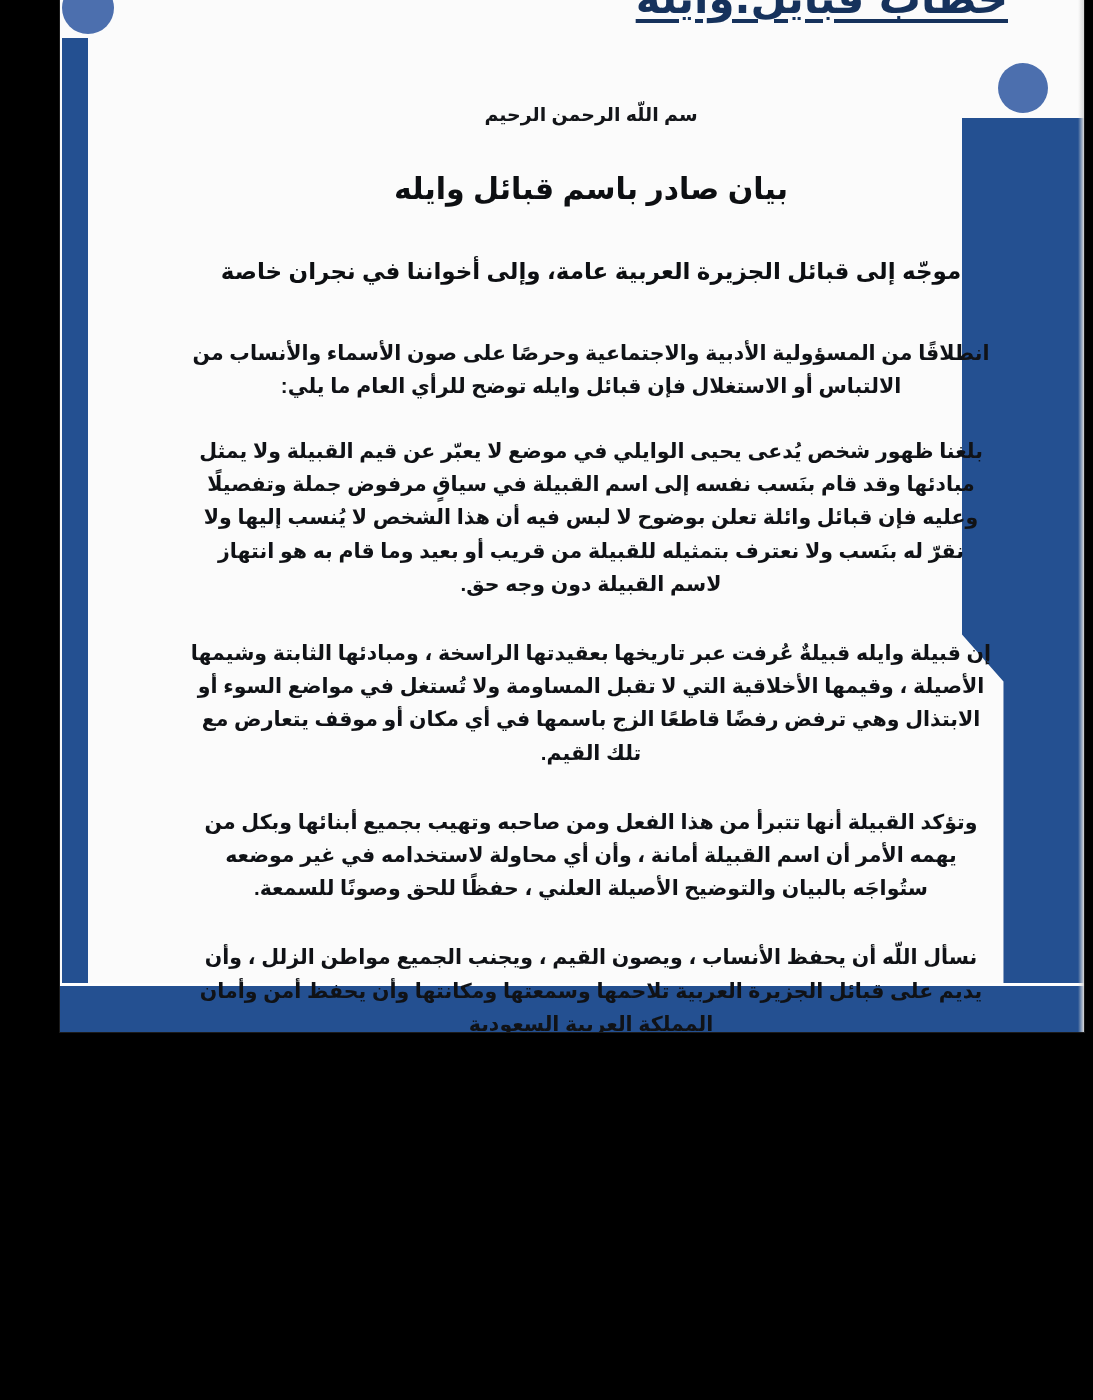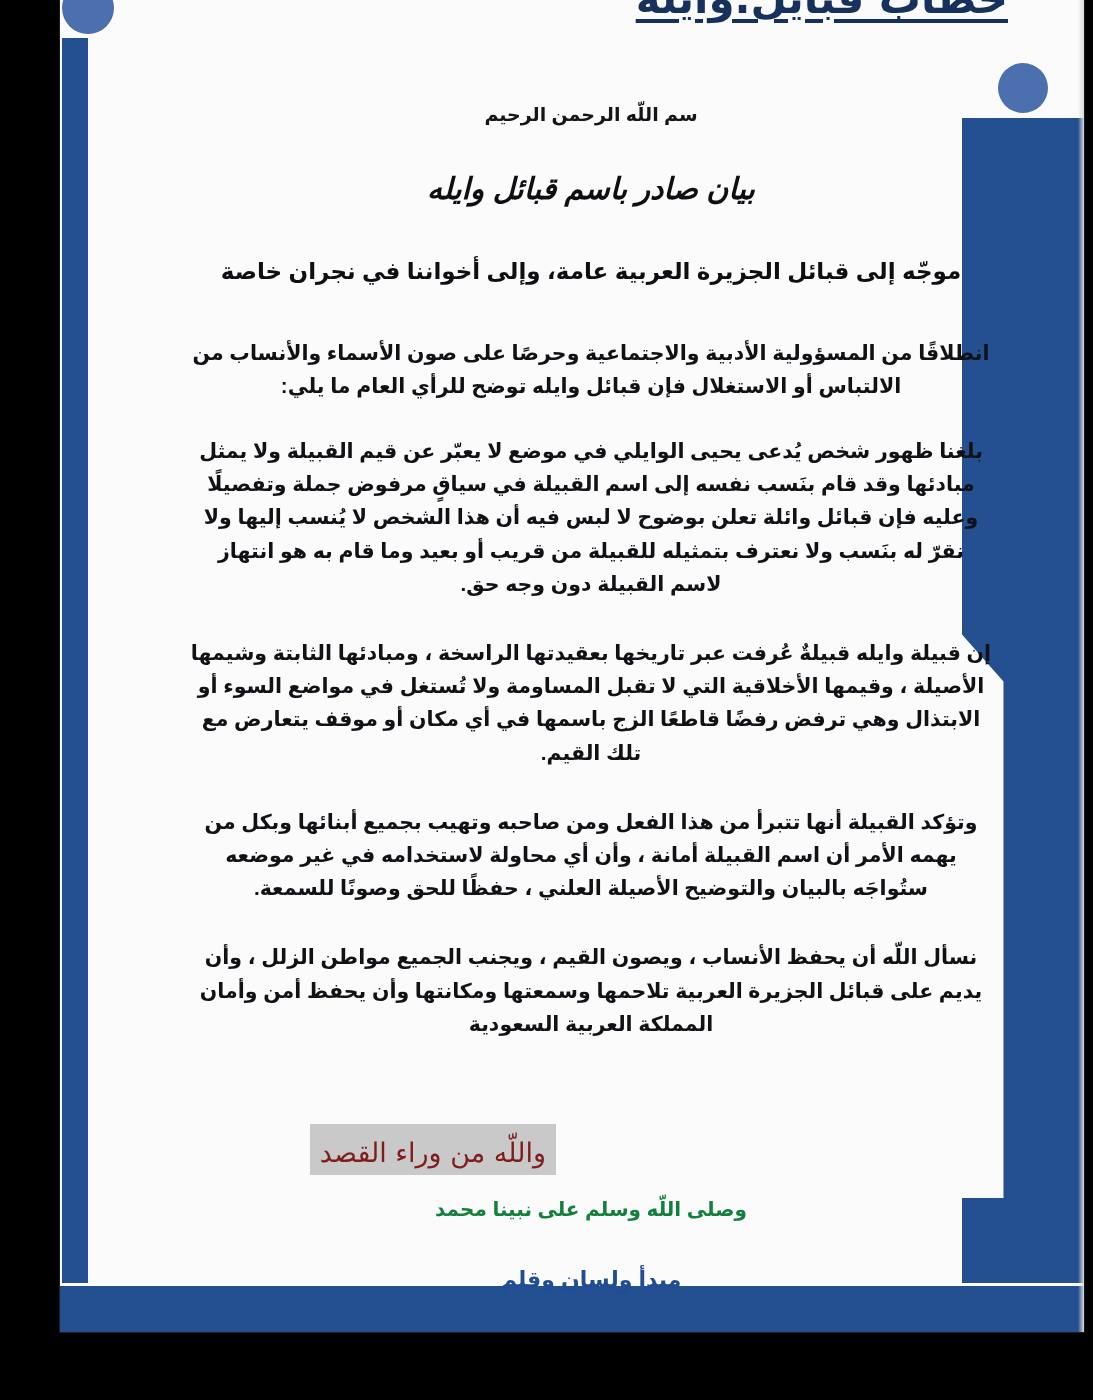--- a/index.html
+++ b/index.html
@@ -29,7 +29,7 @@
     left: 60px;
     top: 0px;
     width: 1024px;
-    height: 1332px;
+    height: 1032px;
     background: #fbfbfb;
     overflow: hidden;
     box-shadow: 0 0 0 1px #1b1b1b;

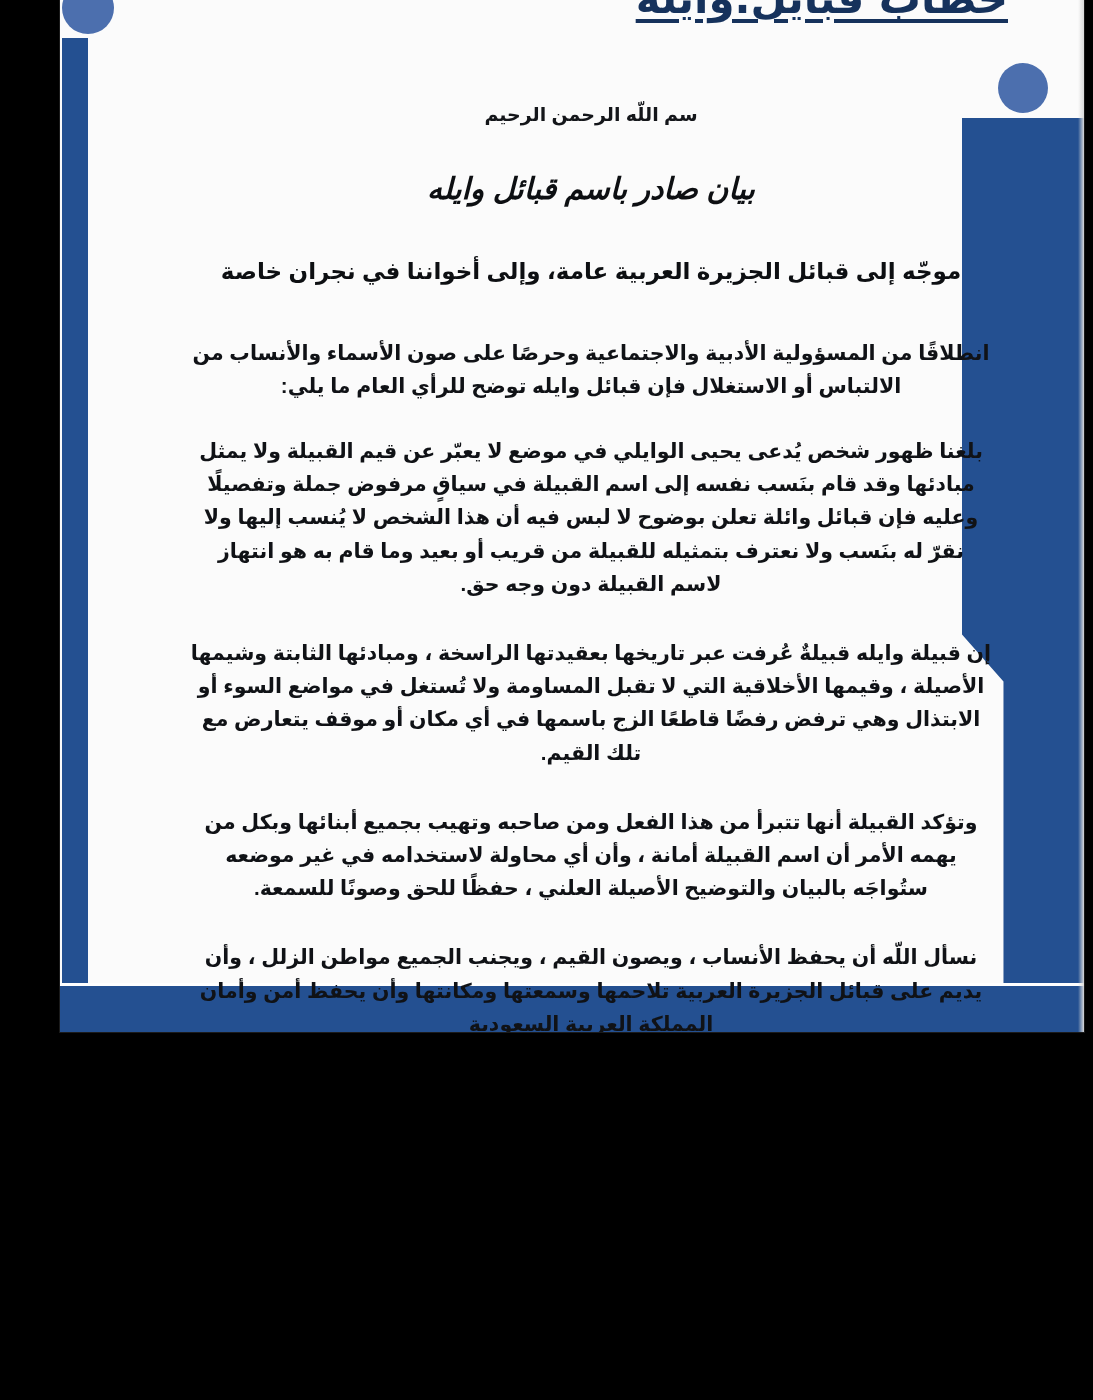--- a/index.html
+++ b/index.html
@@ -144,7 +144,6 @@
     color: #0d0f12;
     margin: 0 0 50px 0;
     line-height: 1.2;
-    font-style: italic;
   }
 
   .addressed-to {

